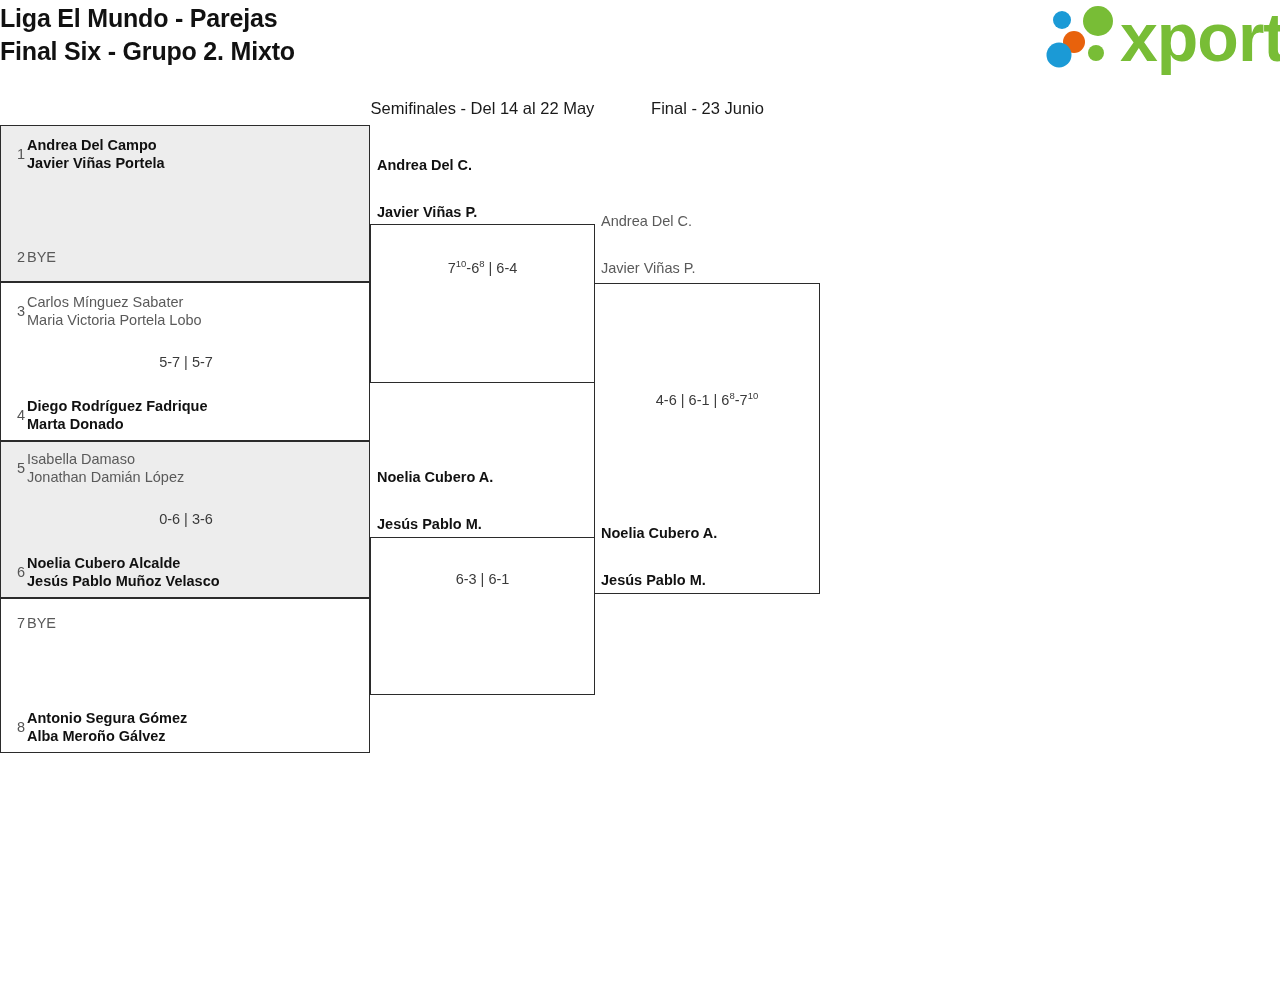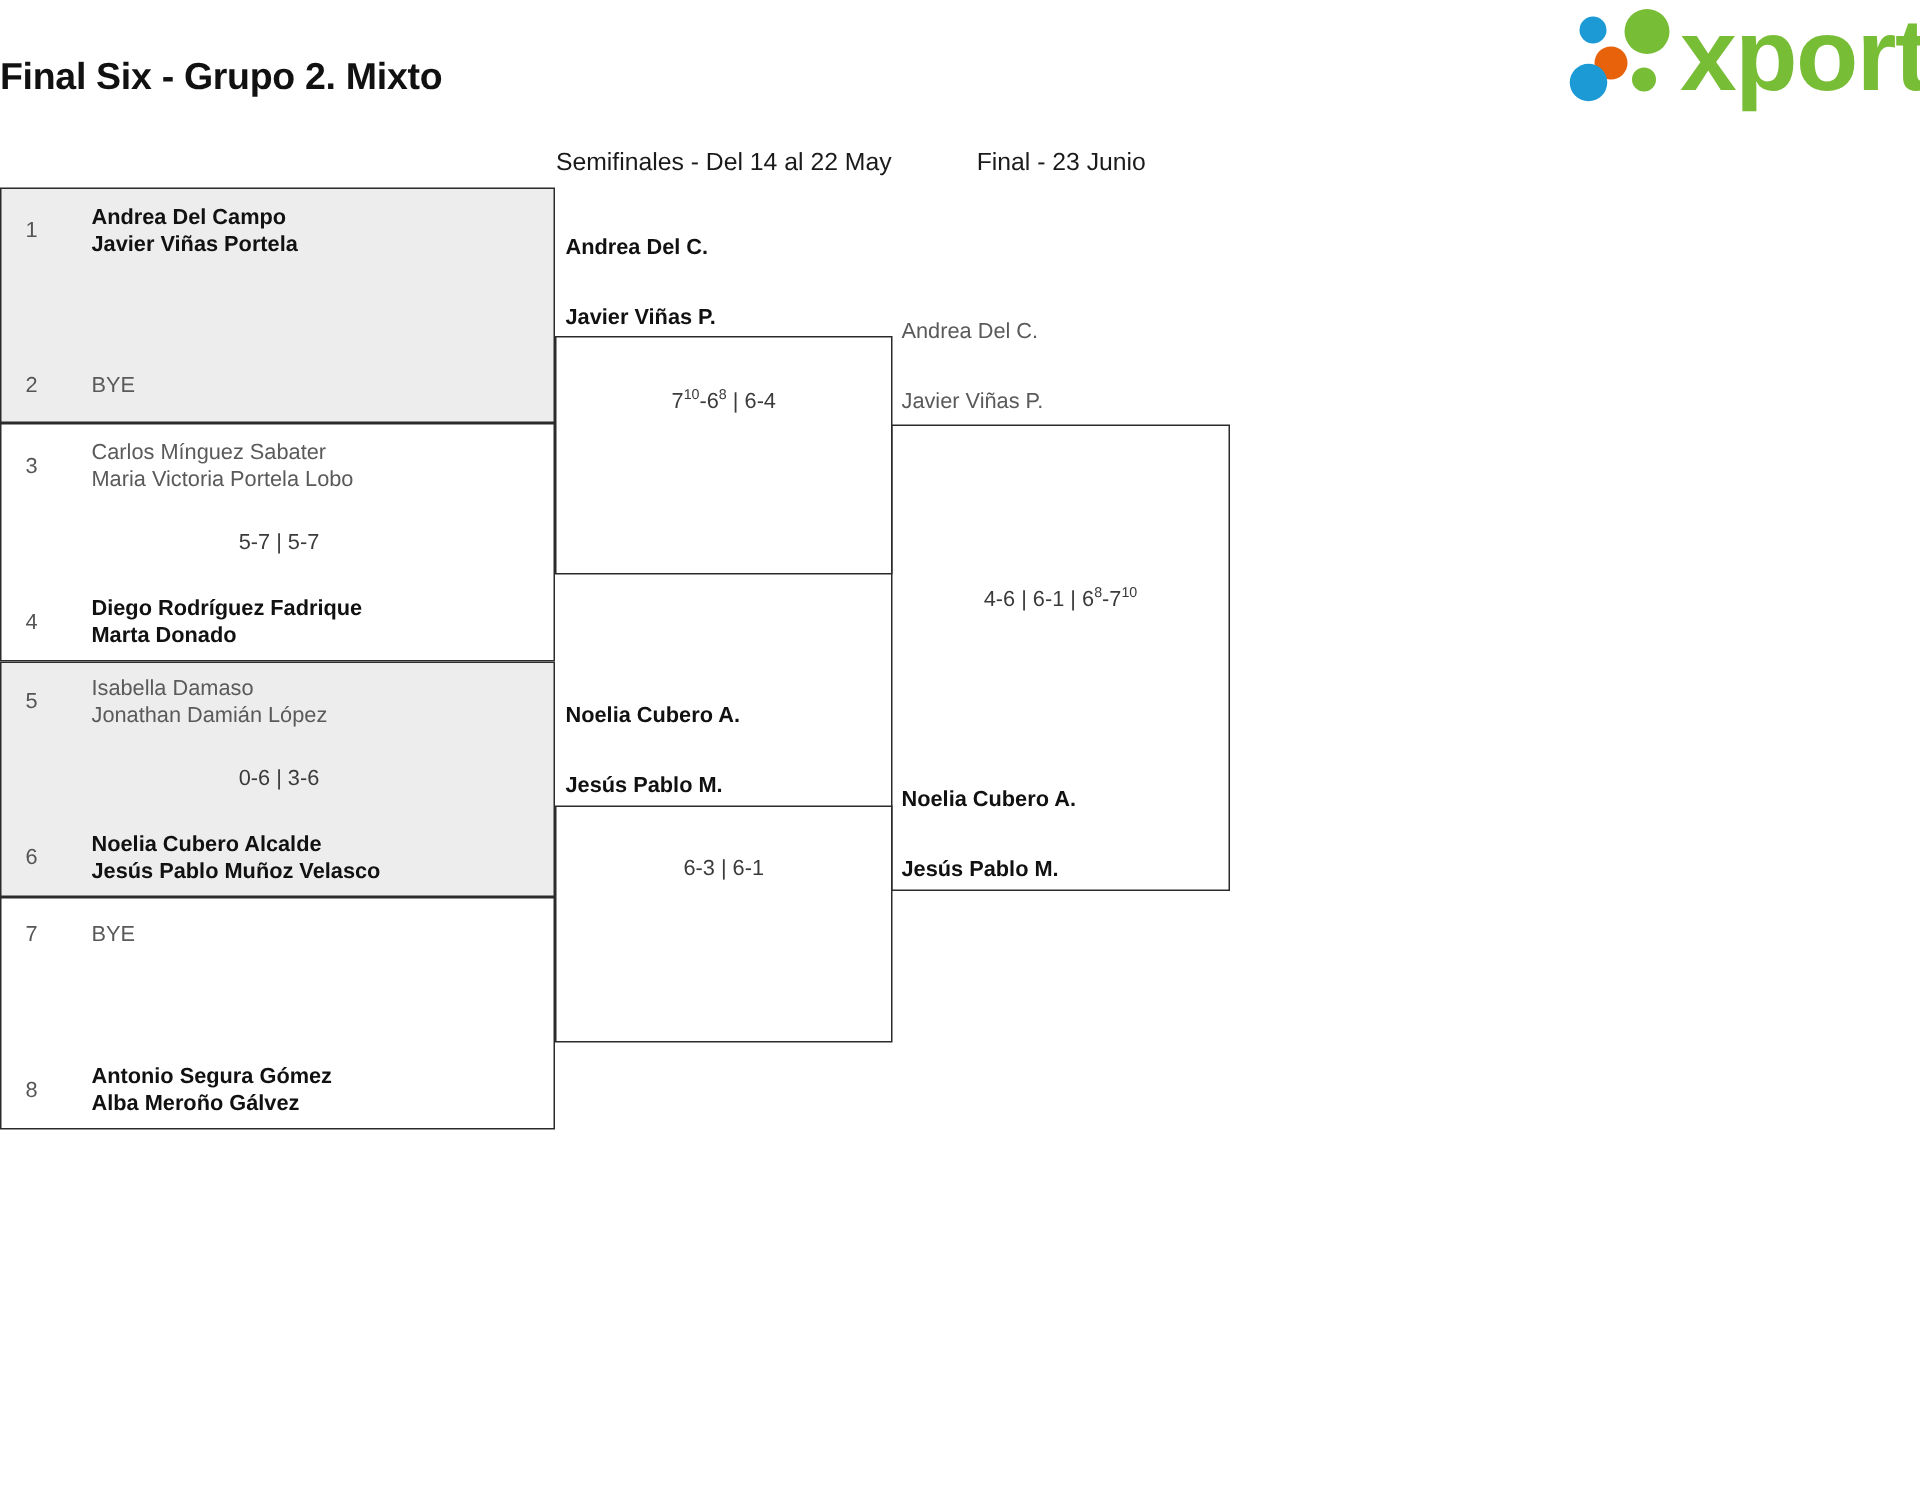--- a/index.html
+++ b/index.html
@@ -80,7 +80,7 @@
 
 <div id="root">
 
-  <div class="page-title"><br><span>Final Six - Grupo 2. Mixto</span></div>
+  <div class="page-title"><span>Liga El Mundo - Parejas</span><br><span>Final Six - Grupo 2. Mixto</span></div>
 
   <div class="logo-wrap">
     <svg class="logo-dots" viewBox="0 0 74 62">

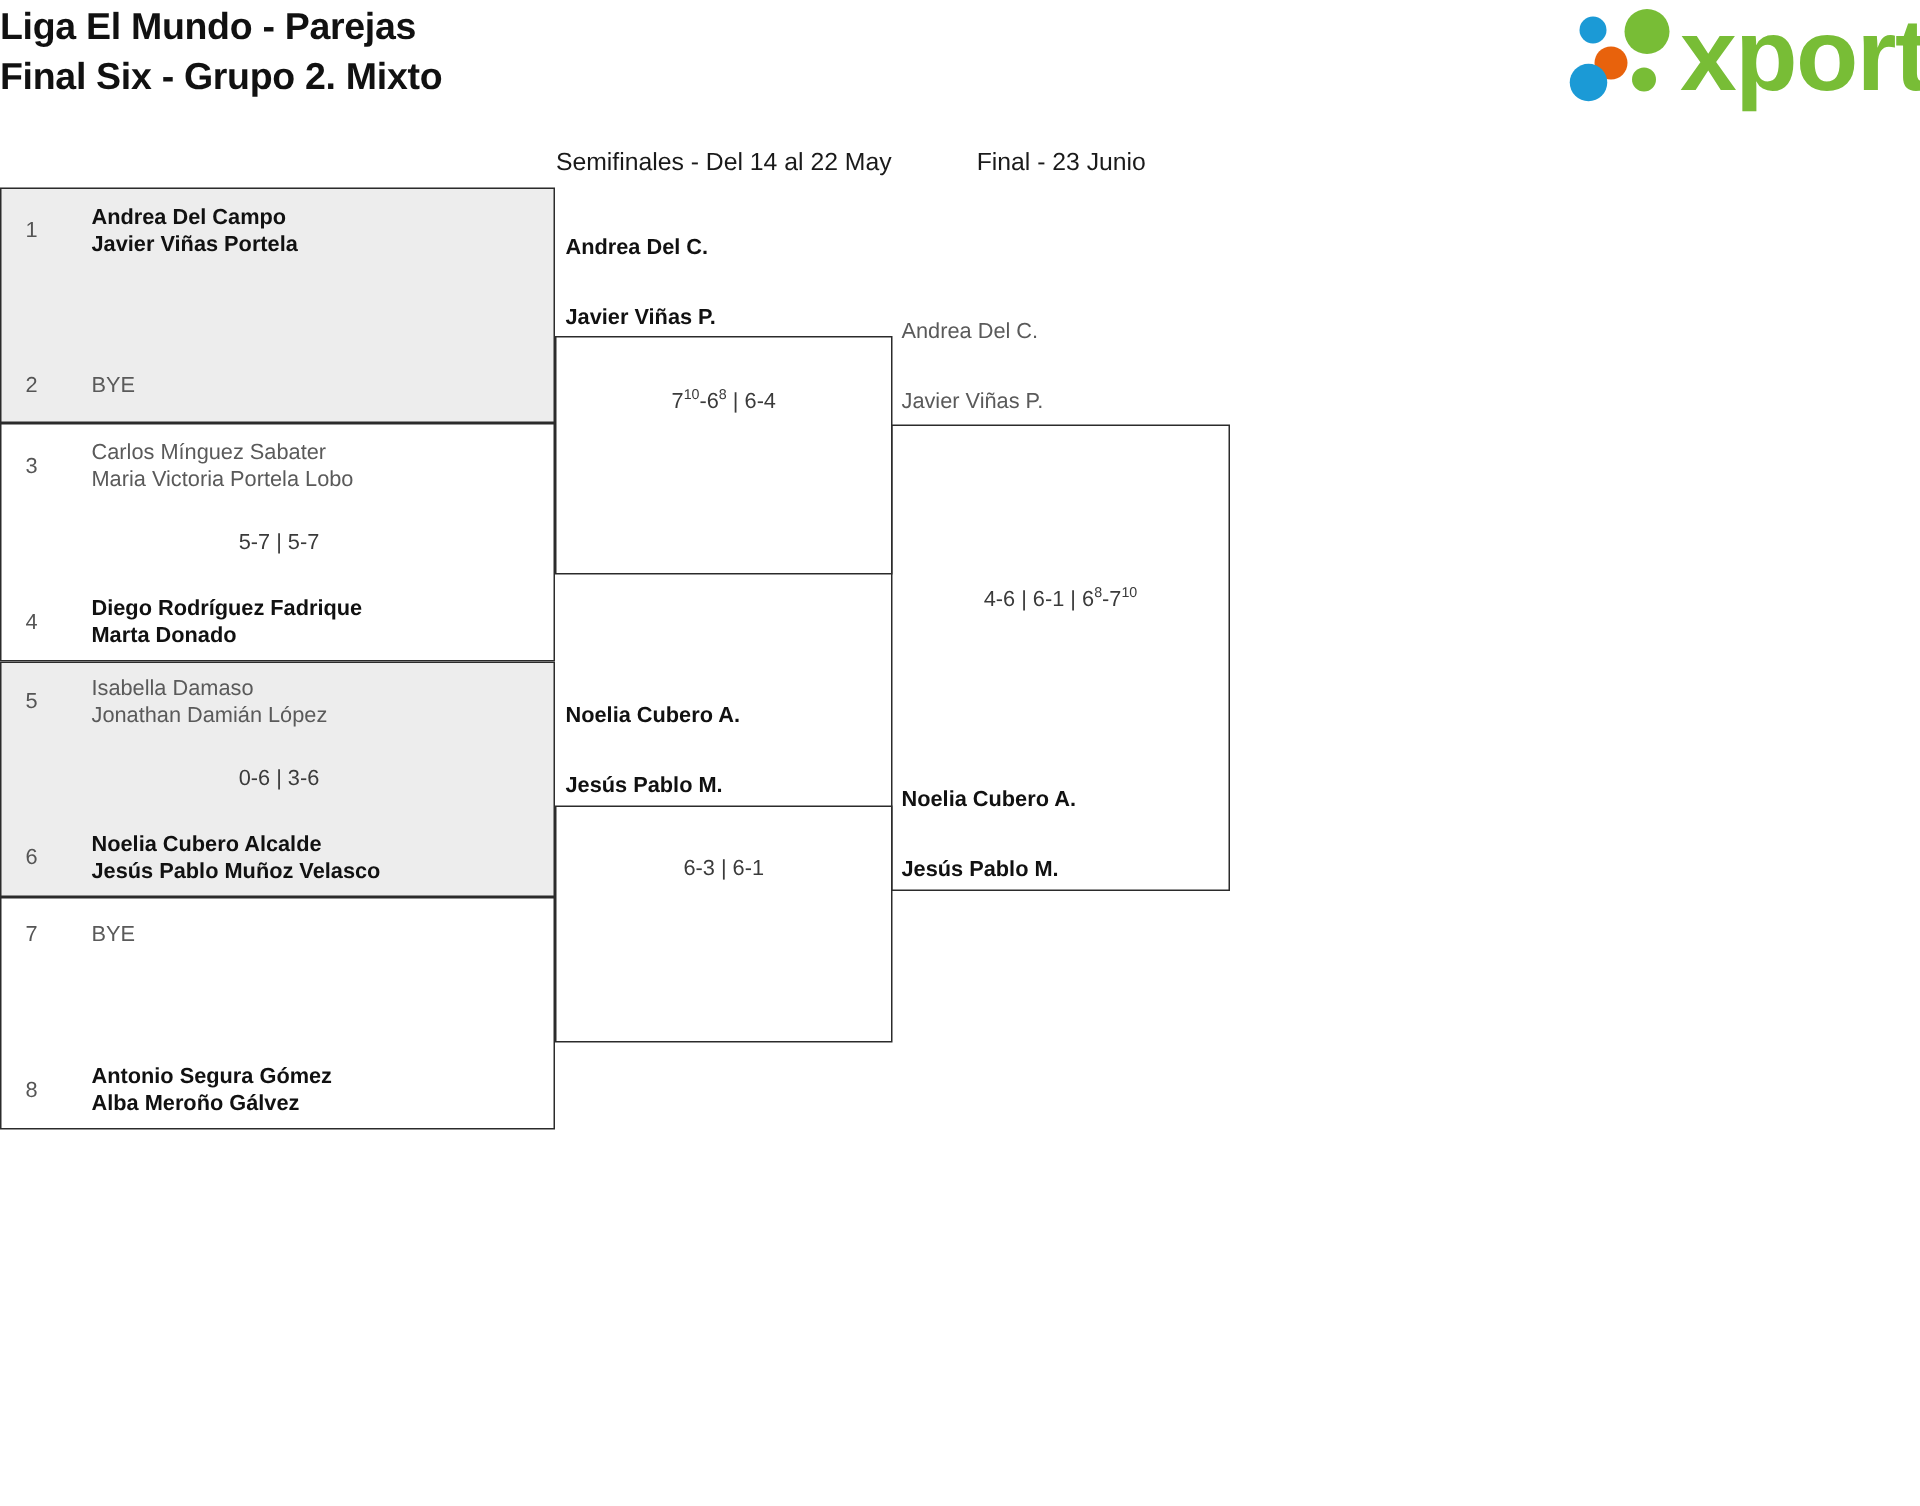--- a/index.html
+++ b/index.html
@@ -50,7 +50,7 @@
   }
   .names {
     position: absolute; left: 26px; top: 0; right: 6px; height: 40px;
-    display: flex; flex-direction: column; justify-content: center; margin-left: 34px;
+    display: flex; flex-direction: column; justify-content: center;
   }
   .names span { display: block; font-size: 14.5px; line-height: 18.5px; white-space: nowrap; }
   .won  span { color: #111111; font-weight: 700; }

